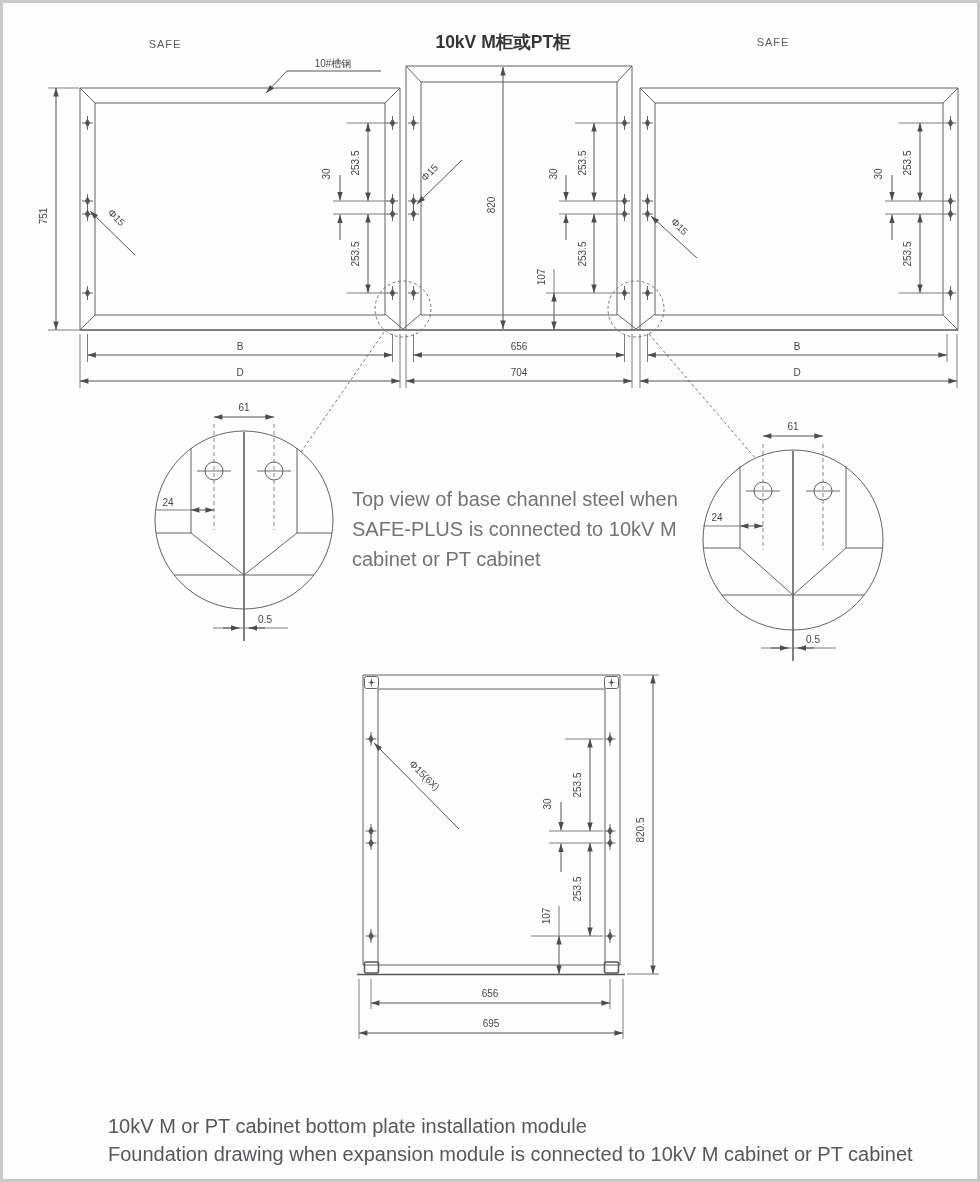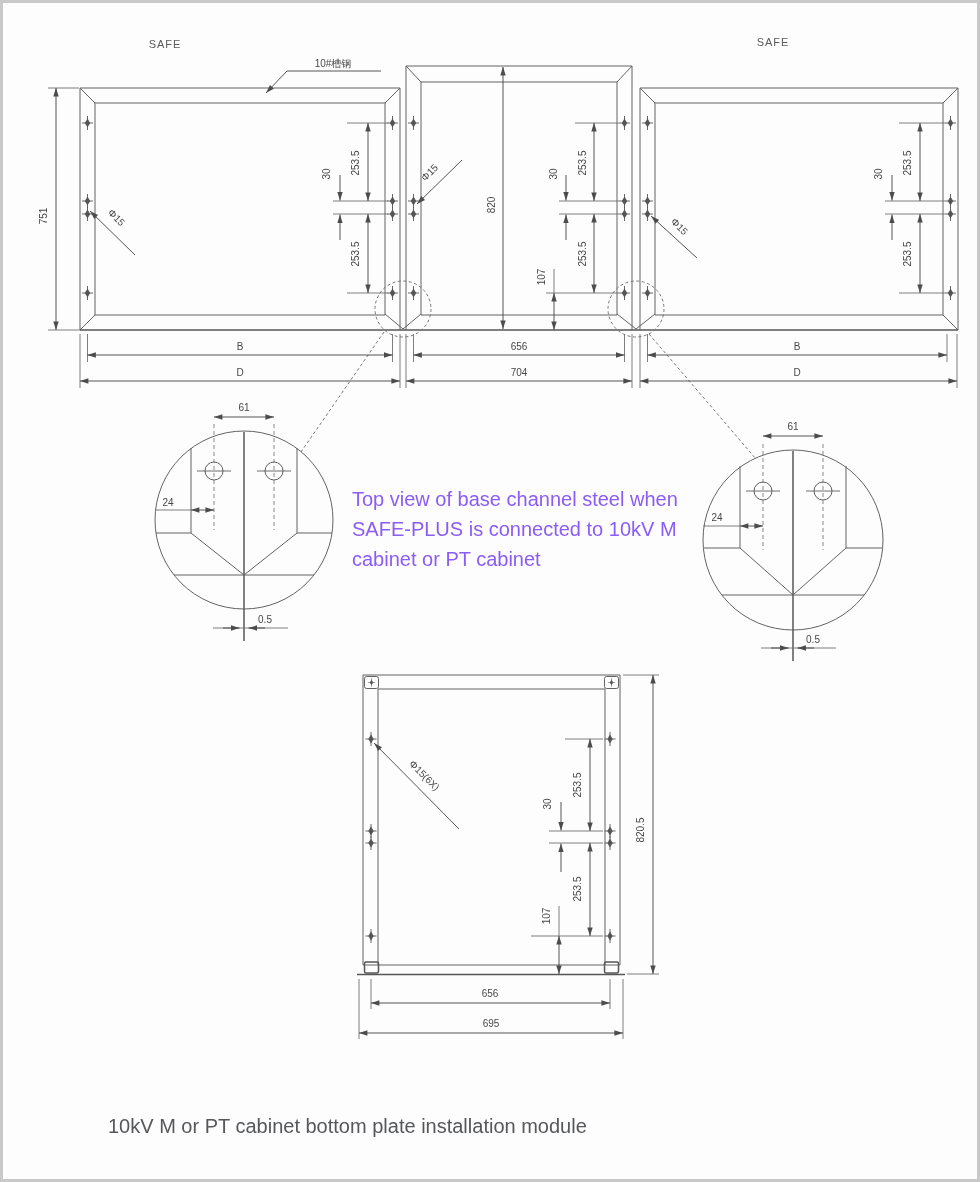--- a/index.html
+++ b/index.html
@@ -272,6 +272,7 @@
 </svg>
 
 <div class="safe" style="left:132px;top:35px">SAFE</div>
+<div class="title">10kV M柜或PT柜</div>
 <div class="safe" style="left:740px;top:33px">SAFE</div>
 <div class="note">Top view of base channel steel when SAFE-PLUS is connected to 10kV M cabinet or PT cabinet</div>
 <div class="caption cap1">10kV M or PT cabinet bottom plate installation module</div>

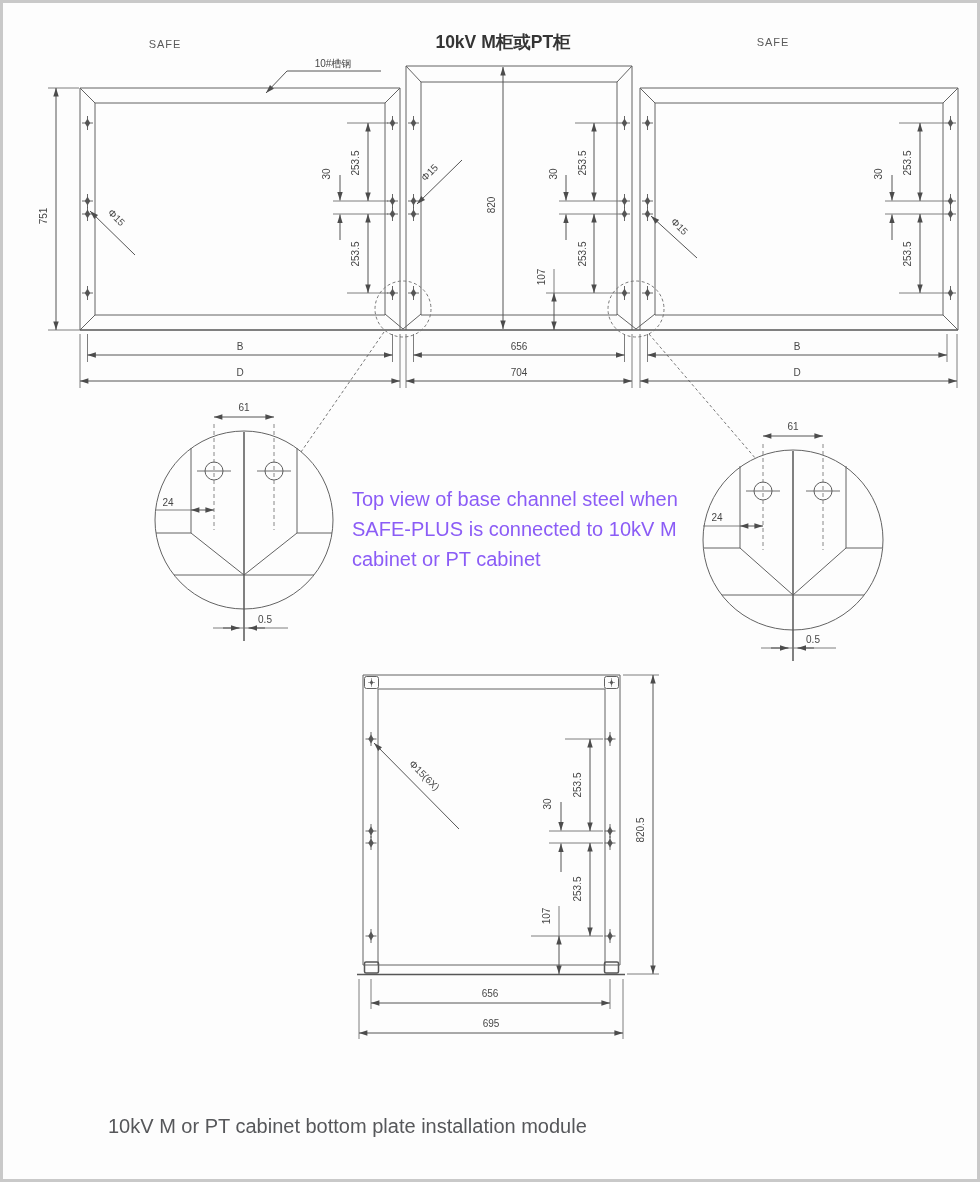--- a/index.html
+++ b/index.html
@@ -22,7 +22,7 @@
   .title{position:absolute;left:376px;top:27px;width:248px;text-align:center;
          font-size:17.5px;font-weight:600;color:#353535;}
   .note{position:absolute;left:349px;top:481px;width:352px;
-        font-size:20px;line-height:30px;color:#8b5cf6;}
+        font-size:20px;line-height:30px;color:#737373;}
   .caption{position:absolute;left:105px;white-space:nowrap;font-size:20px;color:#56575a;}
   .cap1{top:1112px;}
   .cap2{top:1140px;}

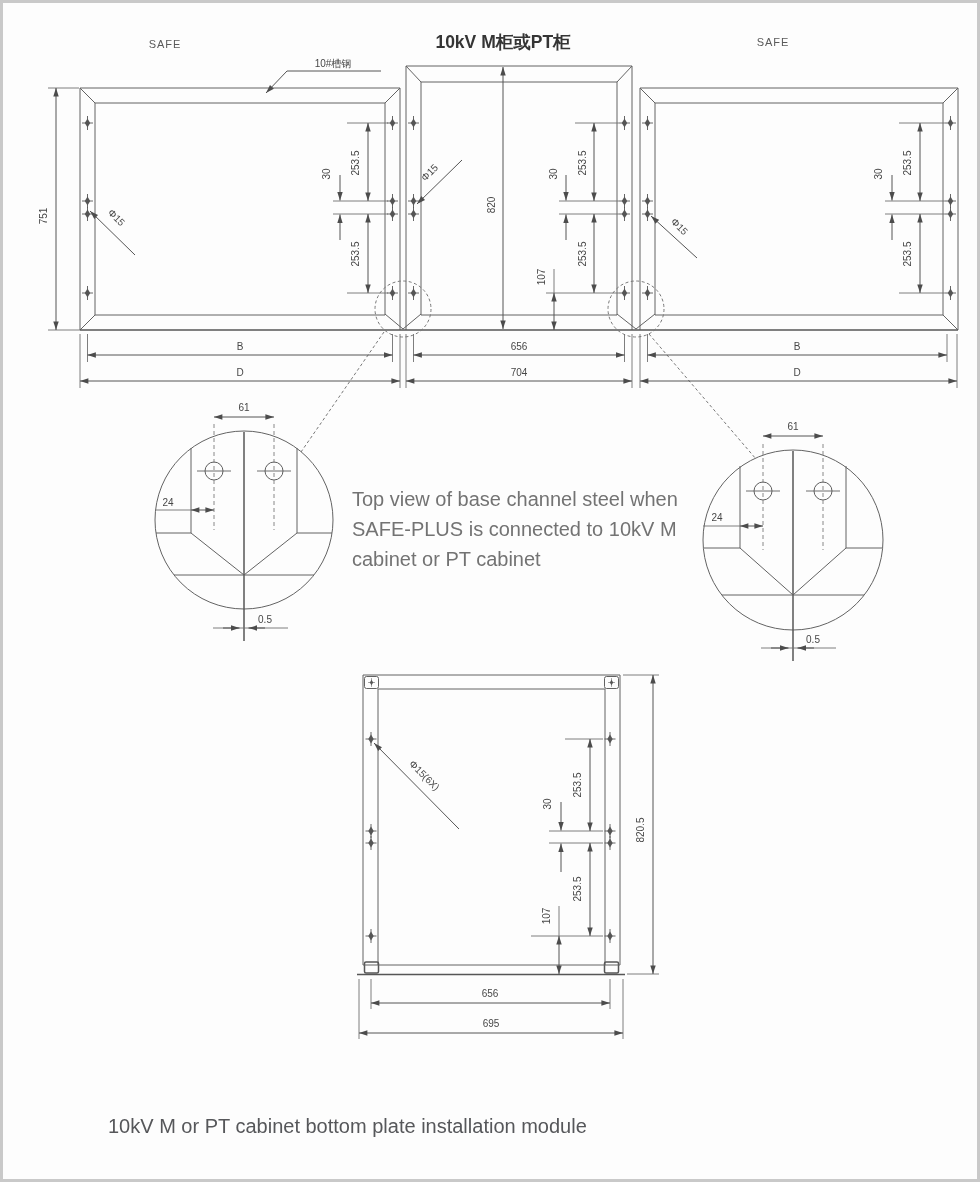--- a/index.html
+++ b/index.html
@@ -276,6 +276,7 @@
 <div class="safe" style="left:740px;top:33px">SAFE</div>
 <div class="note">Top view of base channel steel when SAFE-PLUS is connected to 10kV M cabinet or PT cabinet</div>
 <div class="caption cap1">10kV M or PT cabinet bottom plate installation module</div>
+<div class="caption cap2">Foundation drawing when expansion module is connected to 10kV M cabinet or PT cabinet</div>
 
 </div>
 

